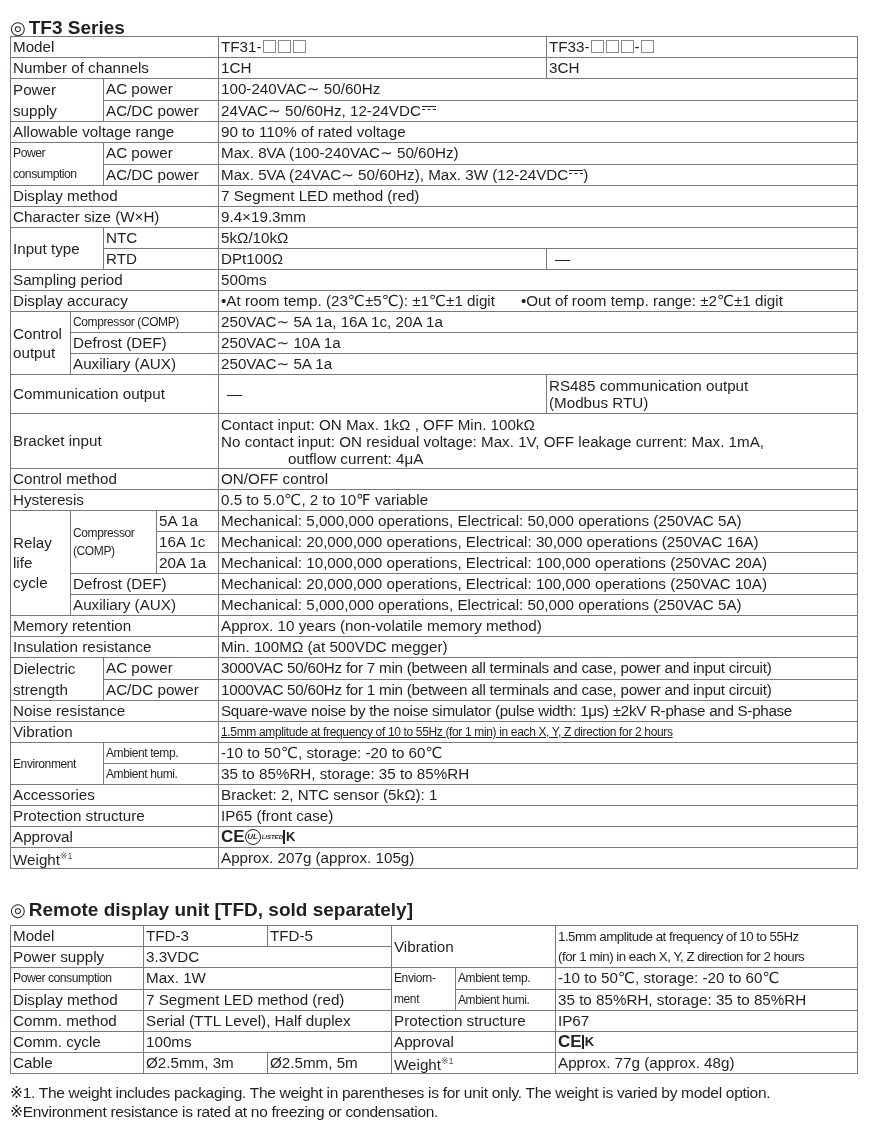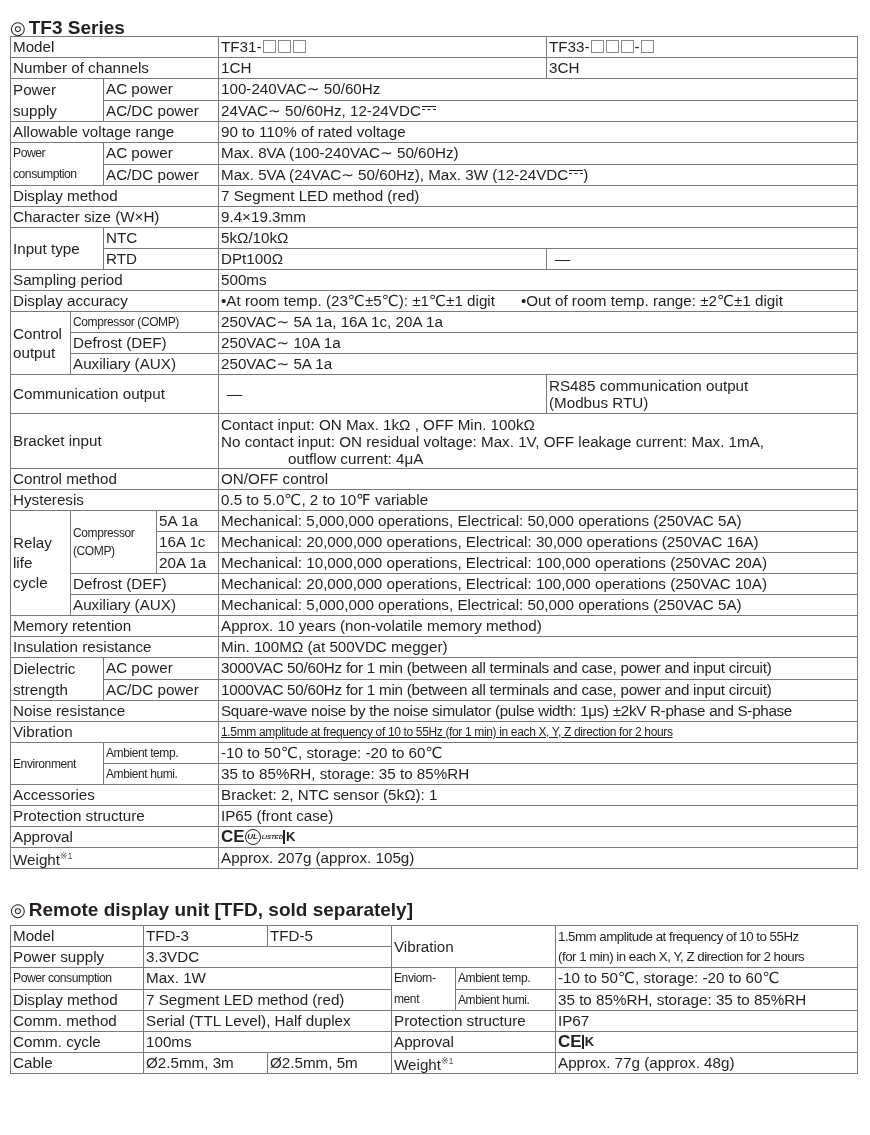--- a/index.html
+++ b/index.html
@@ -202,7 +202,7 @@
   <tr>
     <td colspan="2" rowspan="2" class="wrap" style="line-height:21px;">Dielectric strength</td>
     <td colspan="2">AC power</td>
-    <td colspan="2" style="letter-spacing:-0.25px;">3000VAC 50/60Hz for 1 min (between all terminals and case, power and input circuit)</td>
+    <td colspan="2" style="letter-spacing:-0.25px;">3000VAC 50/60Hz for 7 min (between all terminals and case, power and input circuit)</td>
   </tr>
   <tr>
     <td colspan="2">AC/DC power</td>

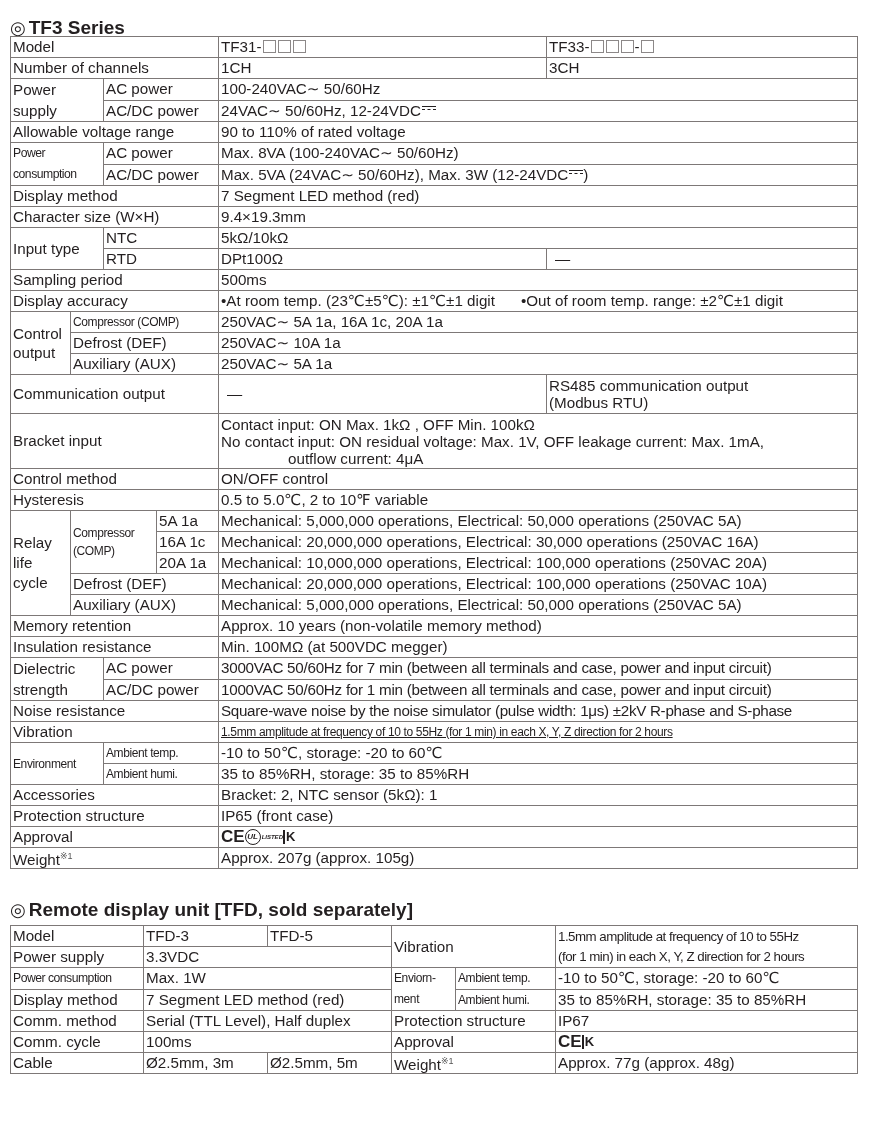--- a/index.html
+++ b/index.html
@@ -332,6 +332,7 @@
   </table>
 
 <div class="footnotes">
+  <div>※1. The weight includes packaging. The weight in parentheses is for unit only. The weight is varied by model option.</div>
 </div>
 
 </body></html>

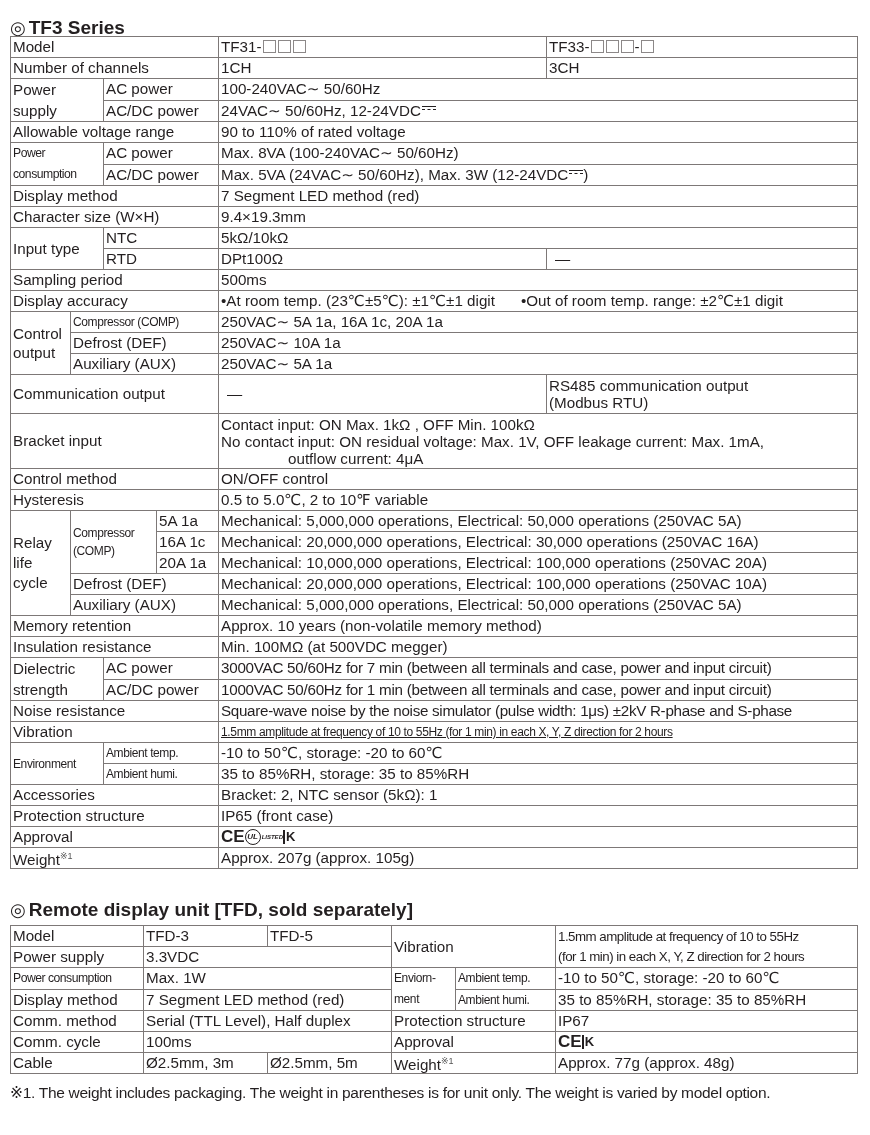--- a/index.html
+++ b/index.html
@@ -333,6 +333,7 @@
 
 <div class="footnotes">
   <div>※1. The weight includes packaging. The weight in parentheses is for unit only. The weight is varied by model option.</div>
+  <div>※Environment resistance is rated at no freezing or condensation.</div>
 </div>
 
 </body></html>

